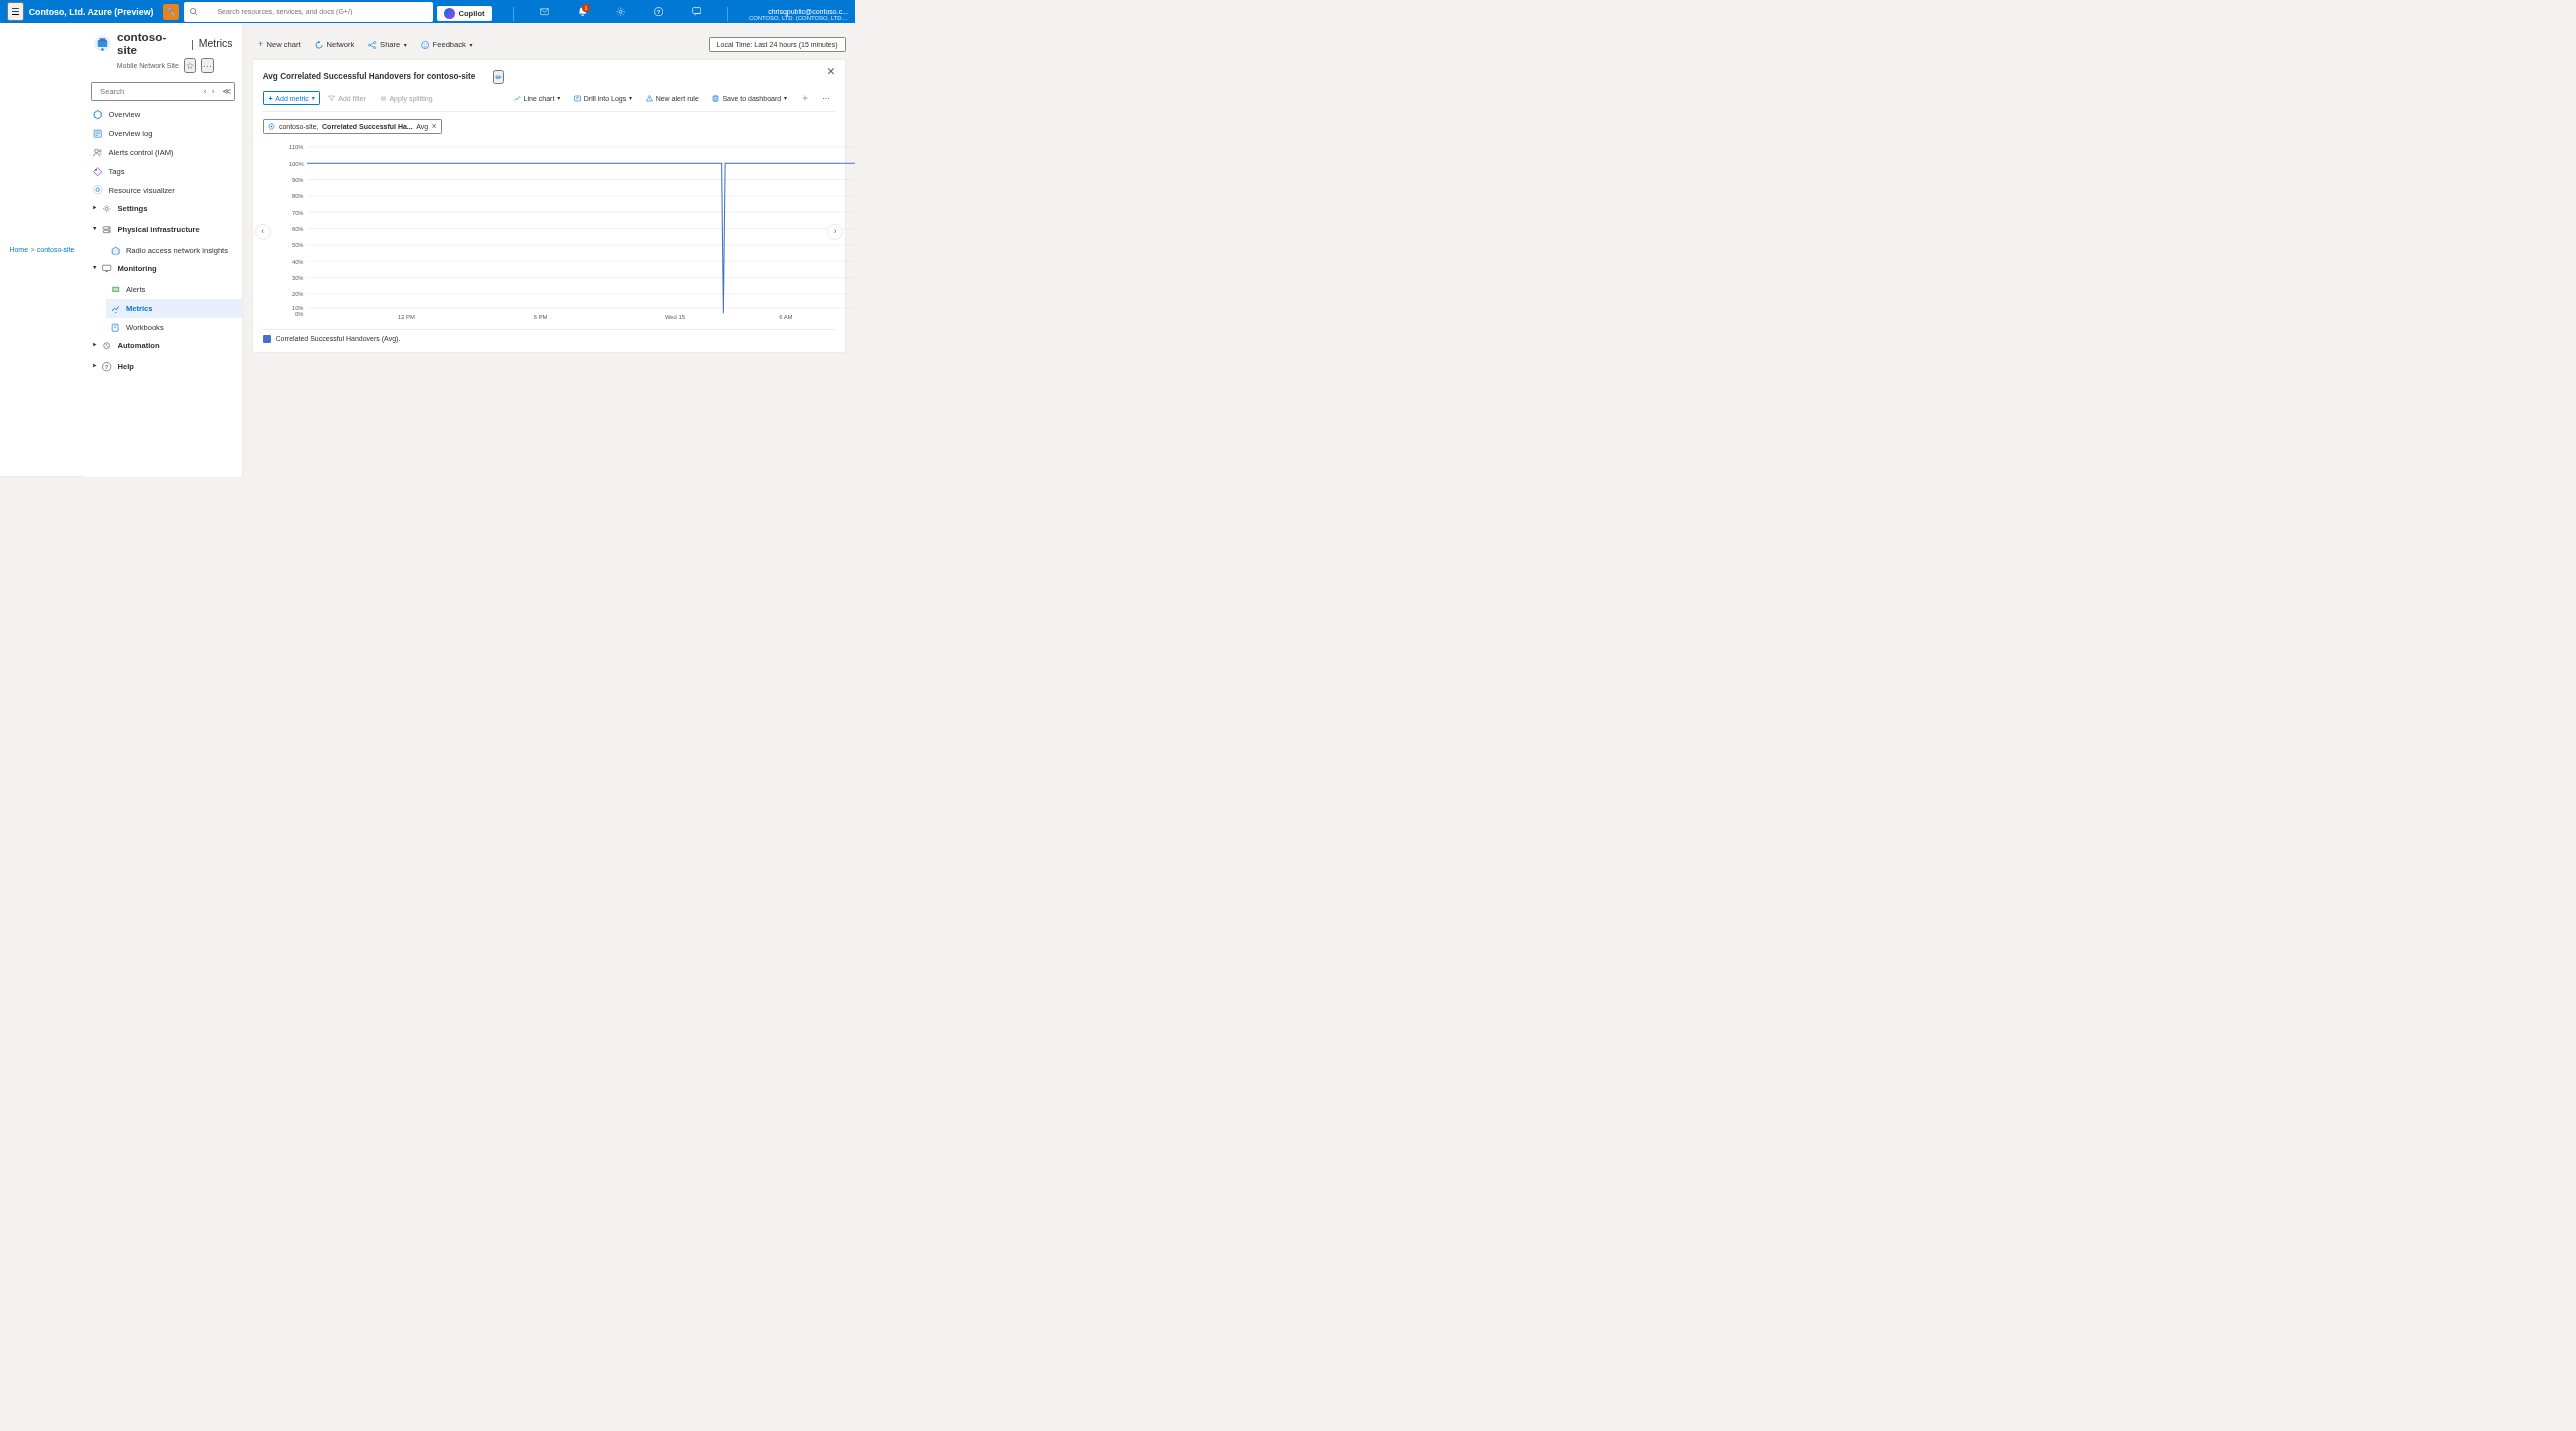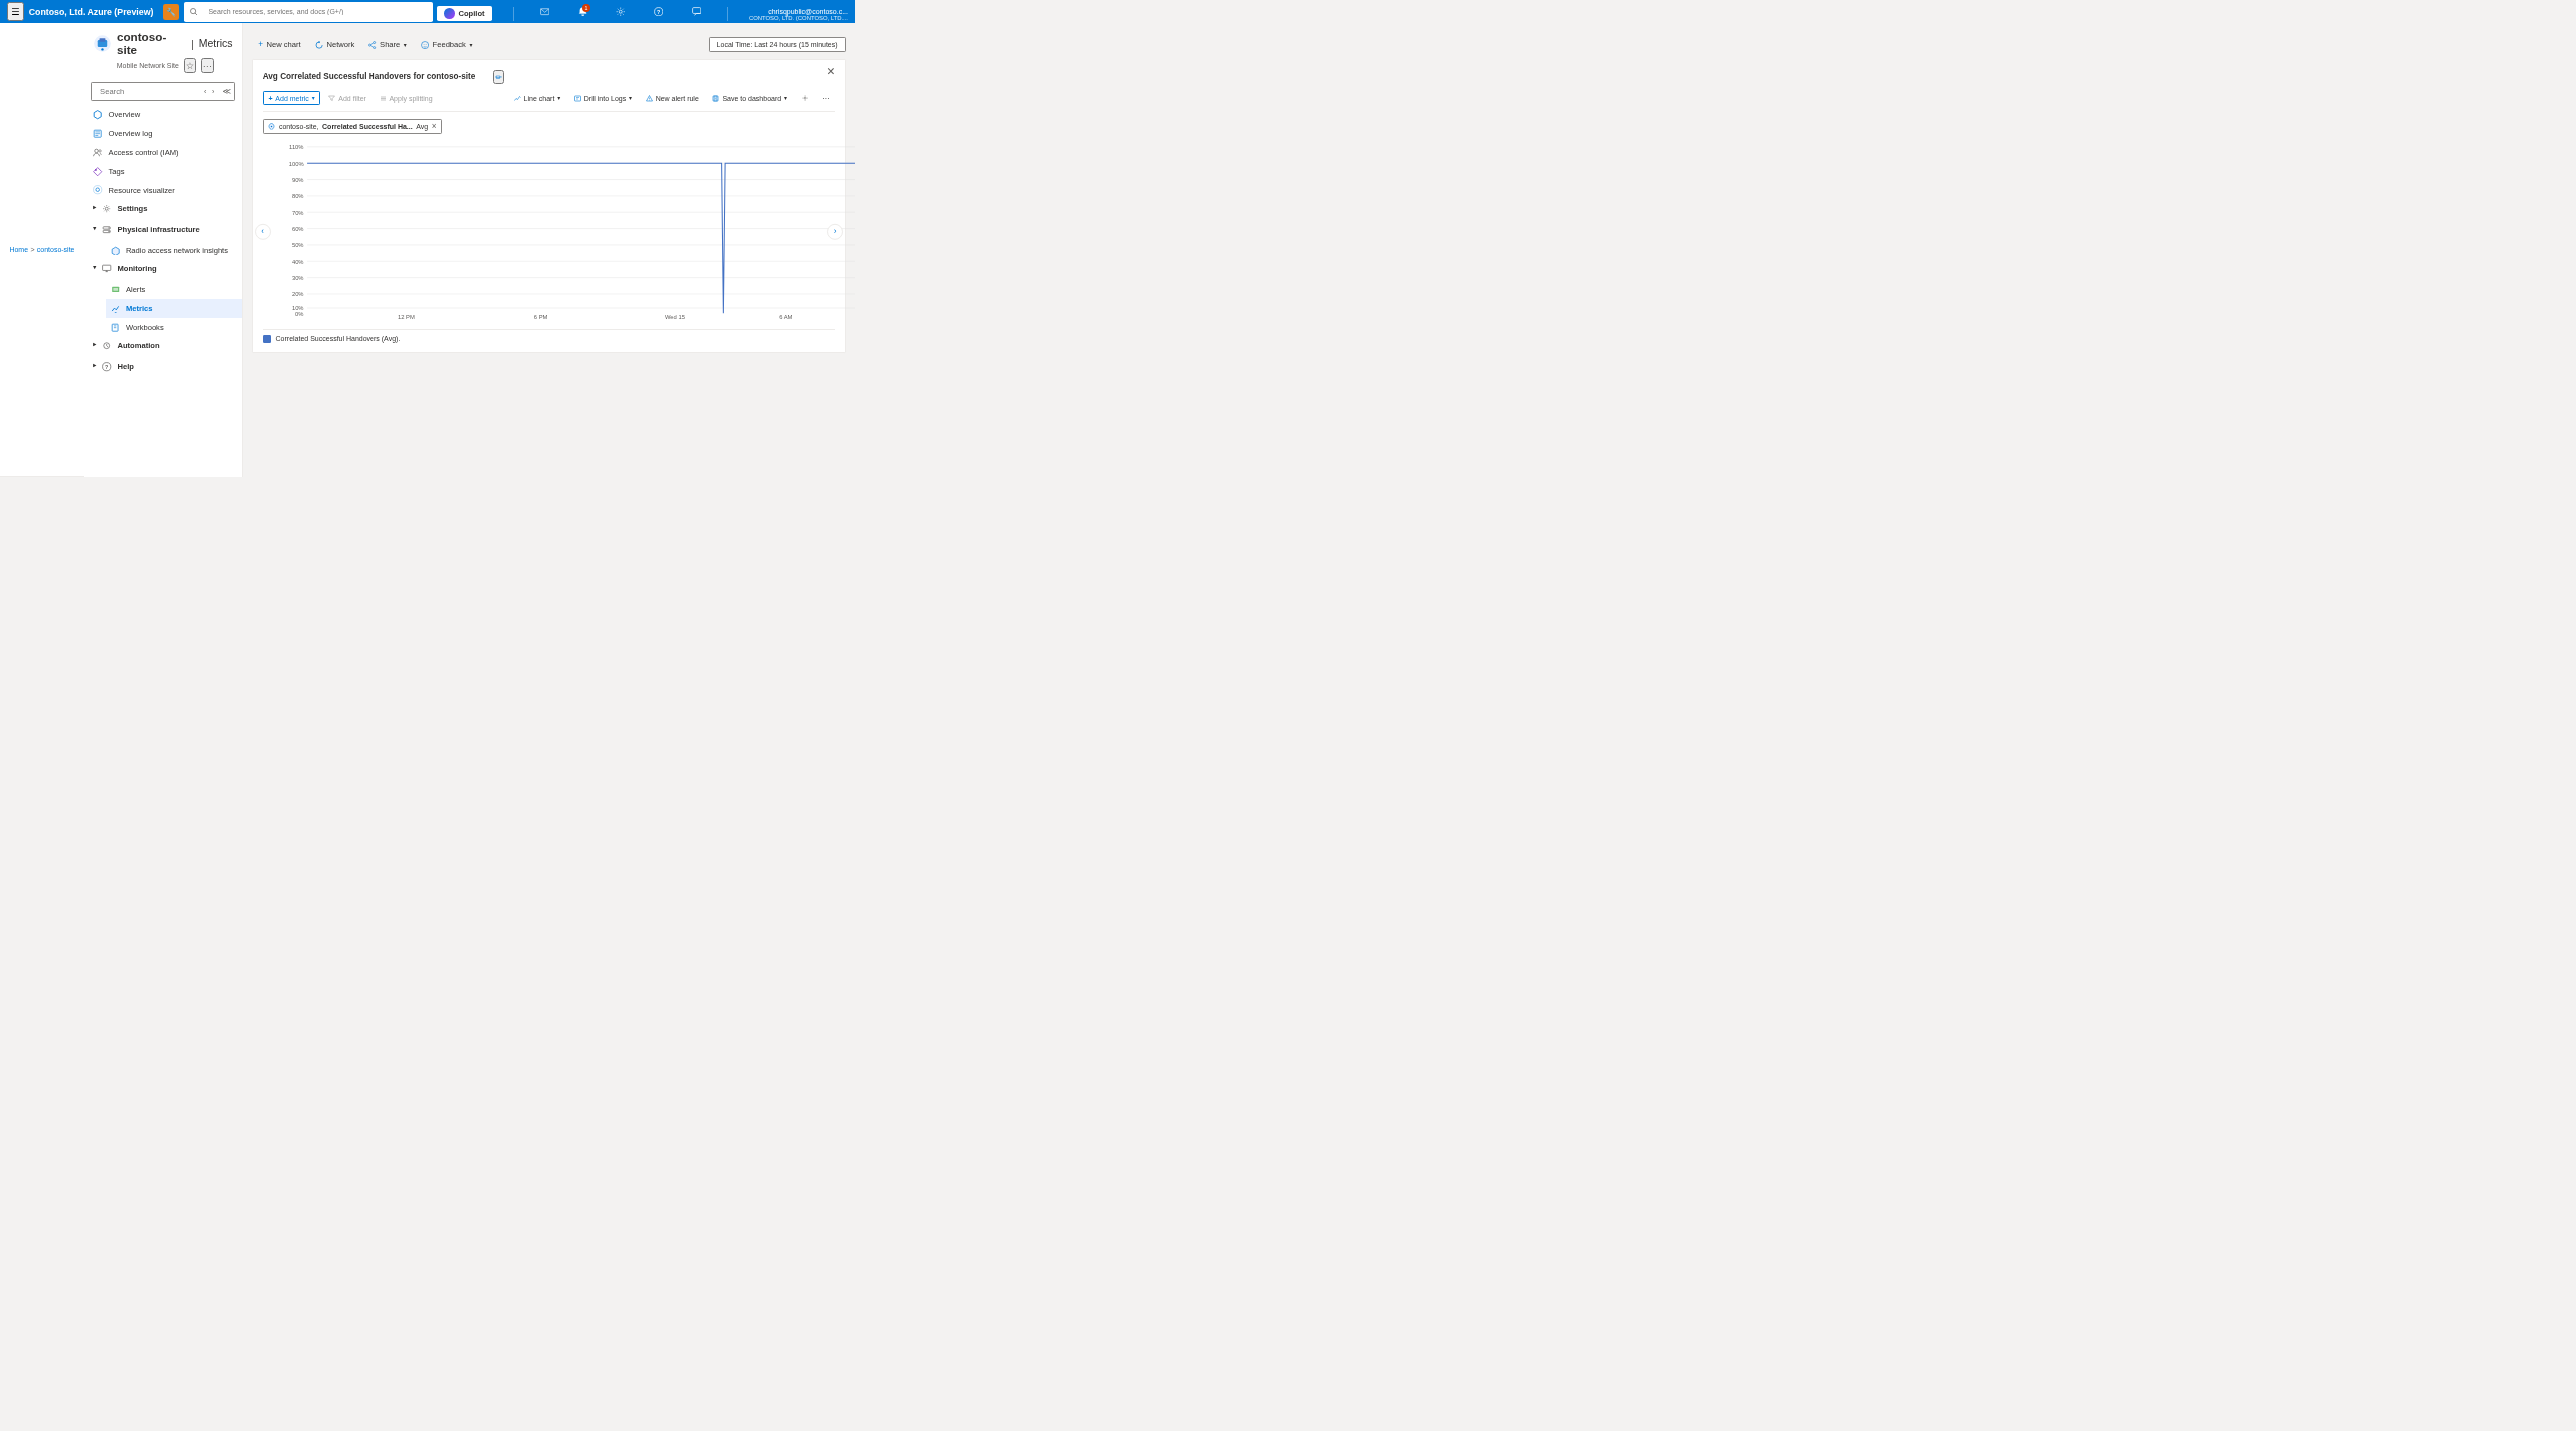--- a/index.html
+++ b/index.html
@@ -28,7 +28,7 @@
       display: flex;
       align-items: center;
       padding: 0 5.9px;
-      gap: 11px;
+      gap: 20px;
       color: #605e5c;
       font-size: 7px;
     }

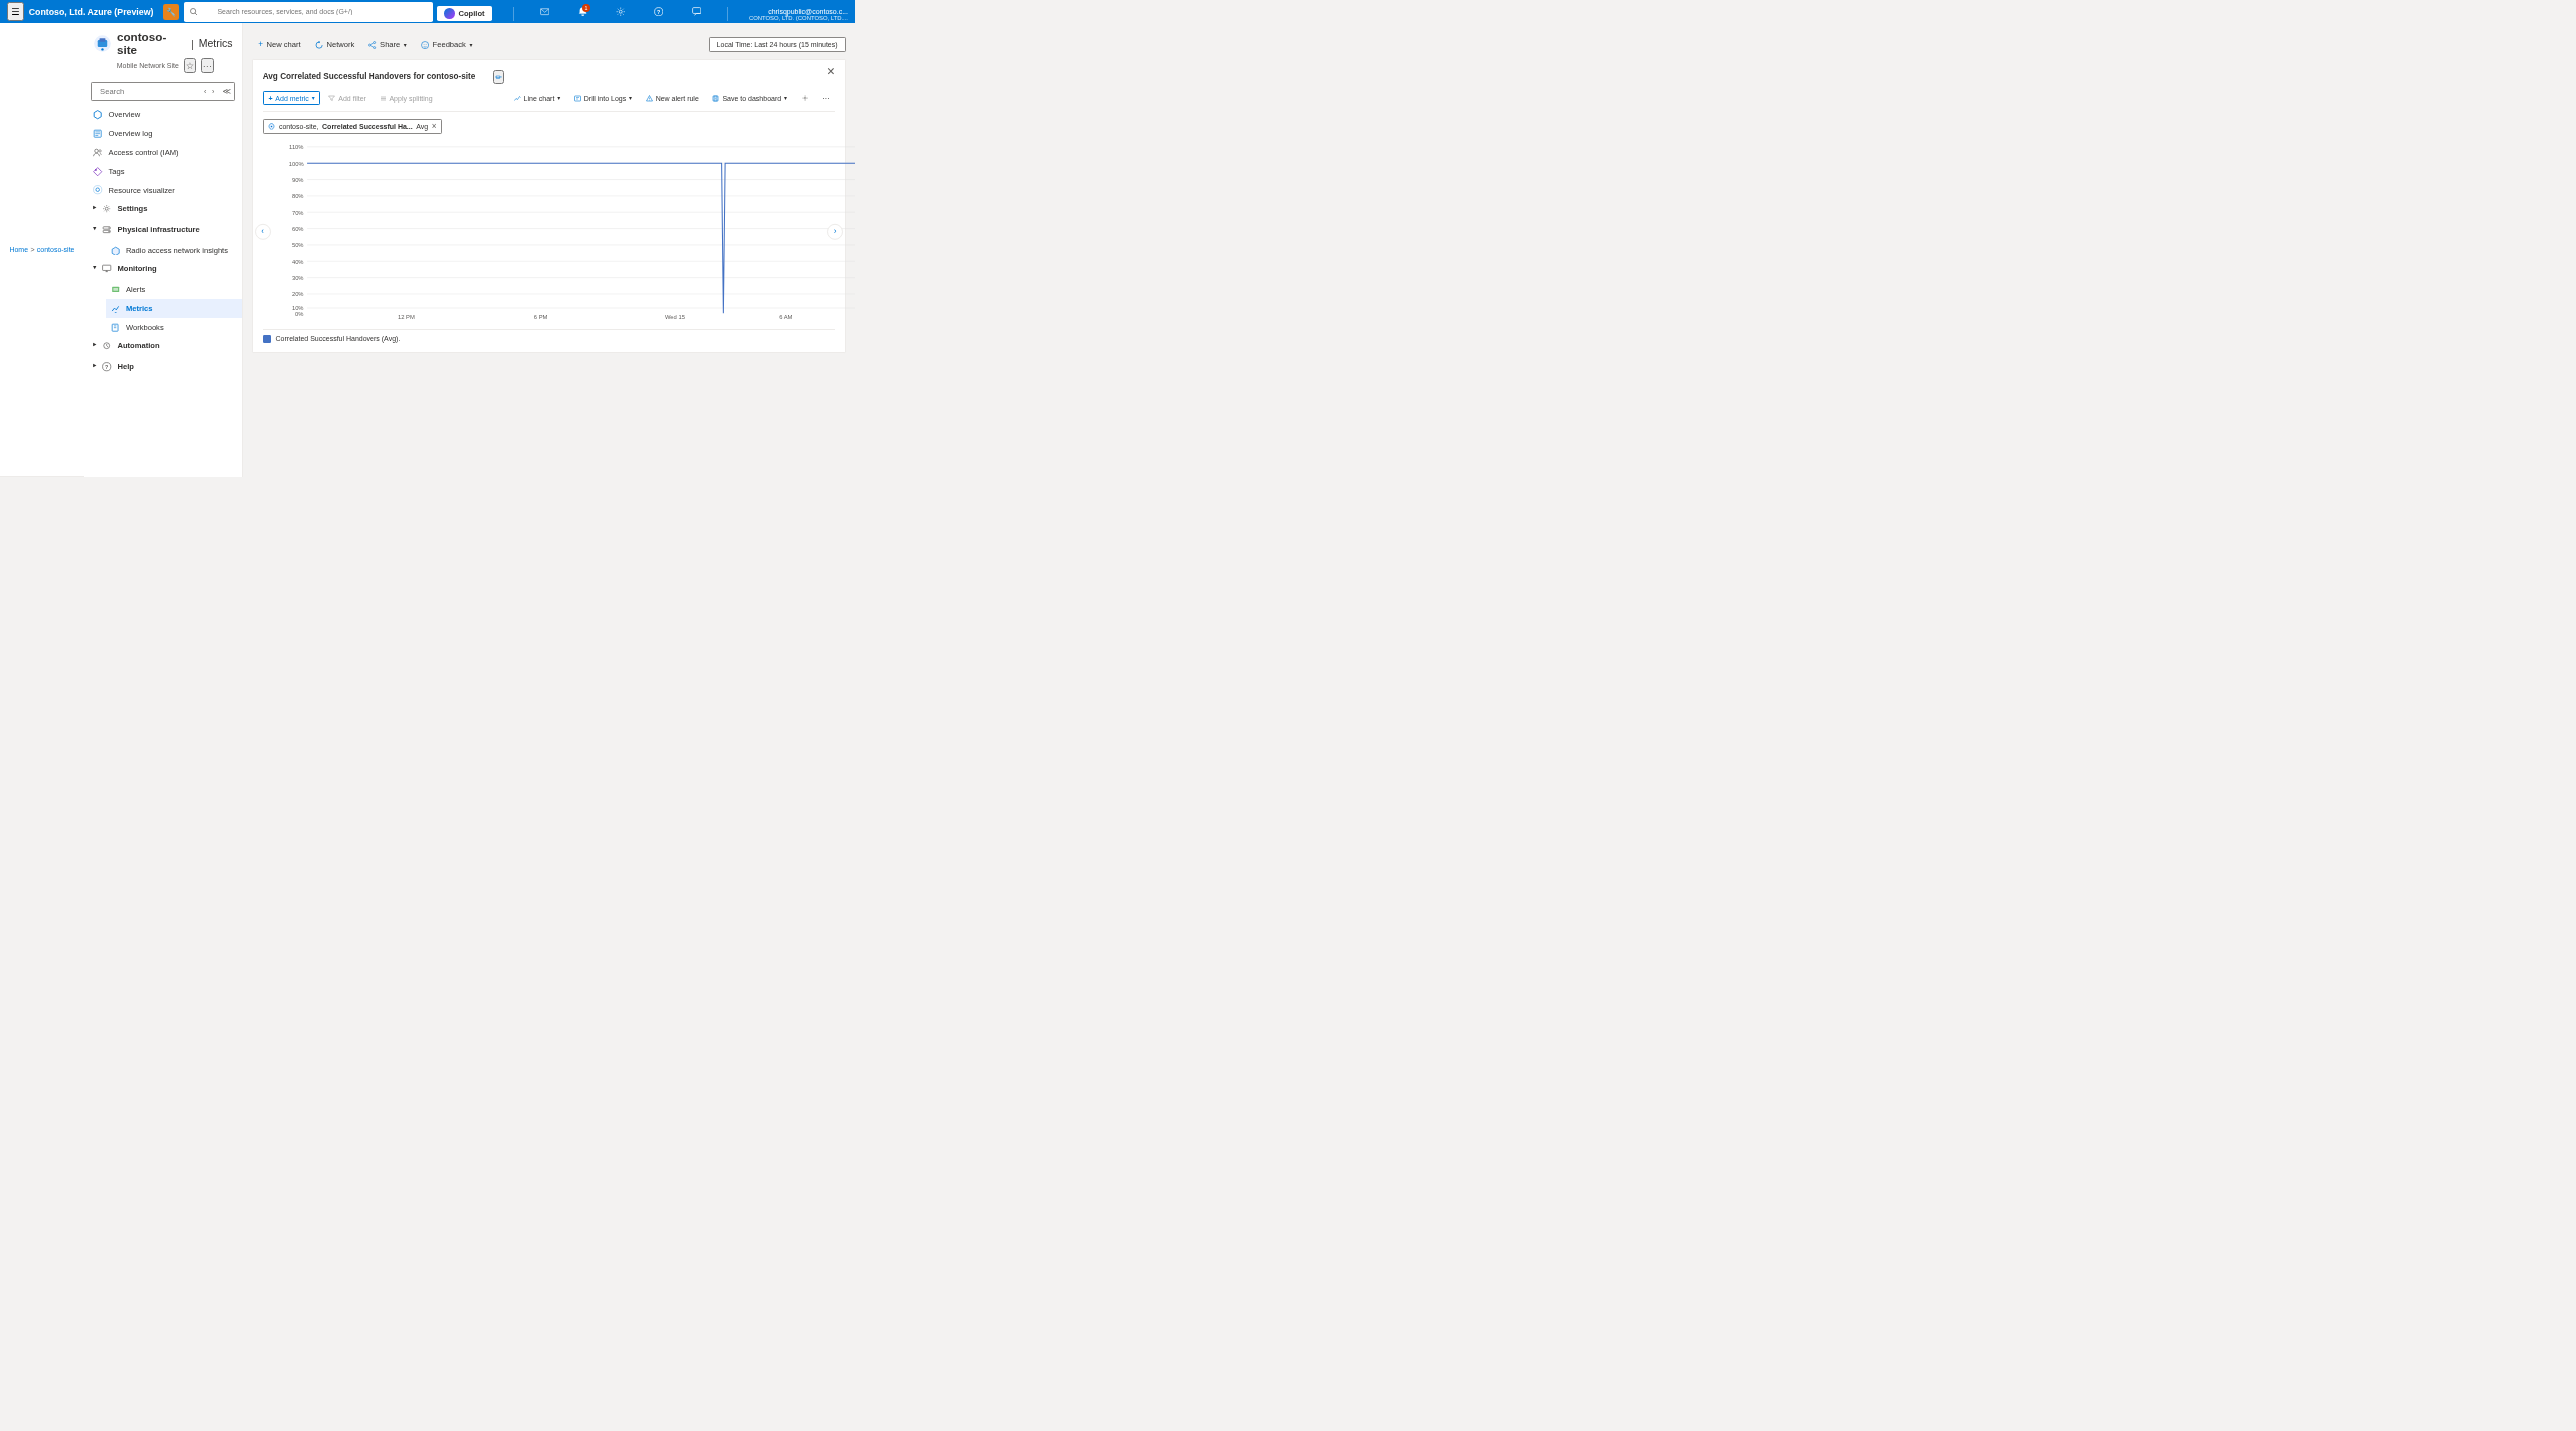--- a/index.html
+++ b/index.html
@@ -331,7 +331,7 @@
                 <path d="M14 12c0-2-1-3-2-3" stroke="#605e5c" stroke-width="1"></path>
               </svg>
           </span>
-          <span>Access control (IAM)</span>
+          <span>Alerts control (IAM)</span>
         </div>
         <div class="nav-item">
           <span class="nav-icon">

